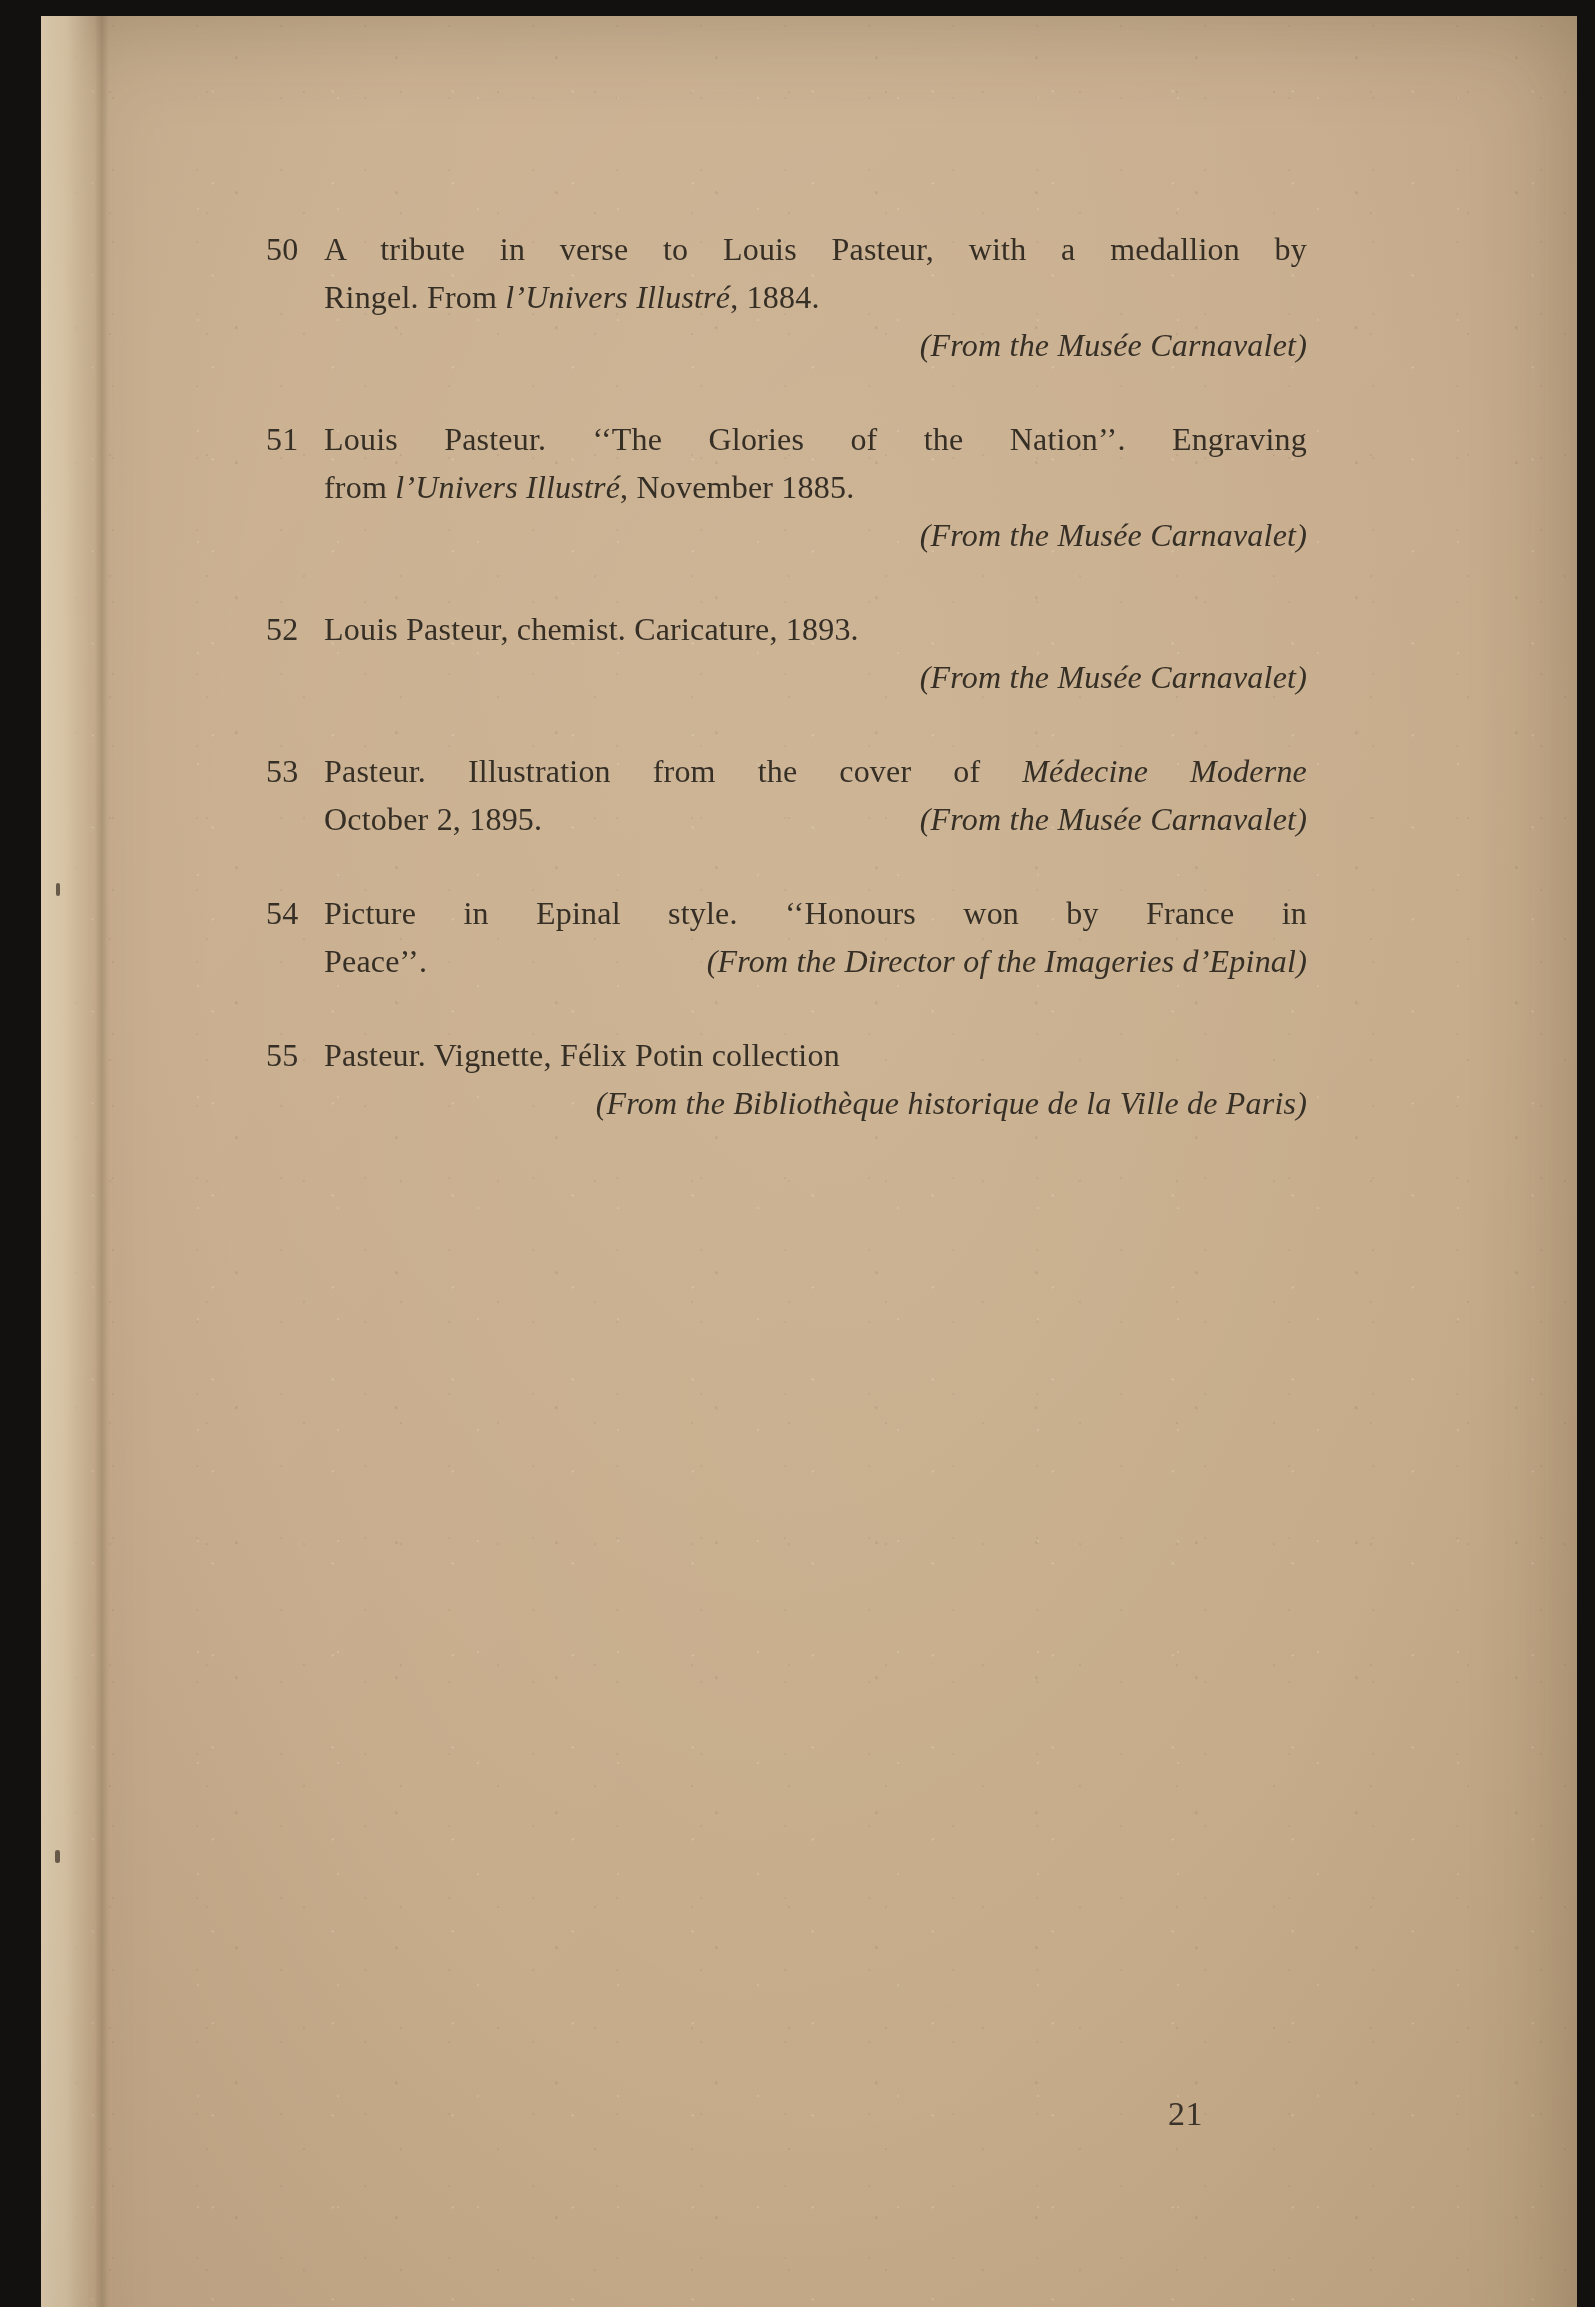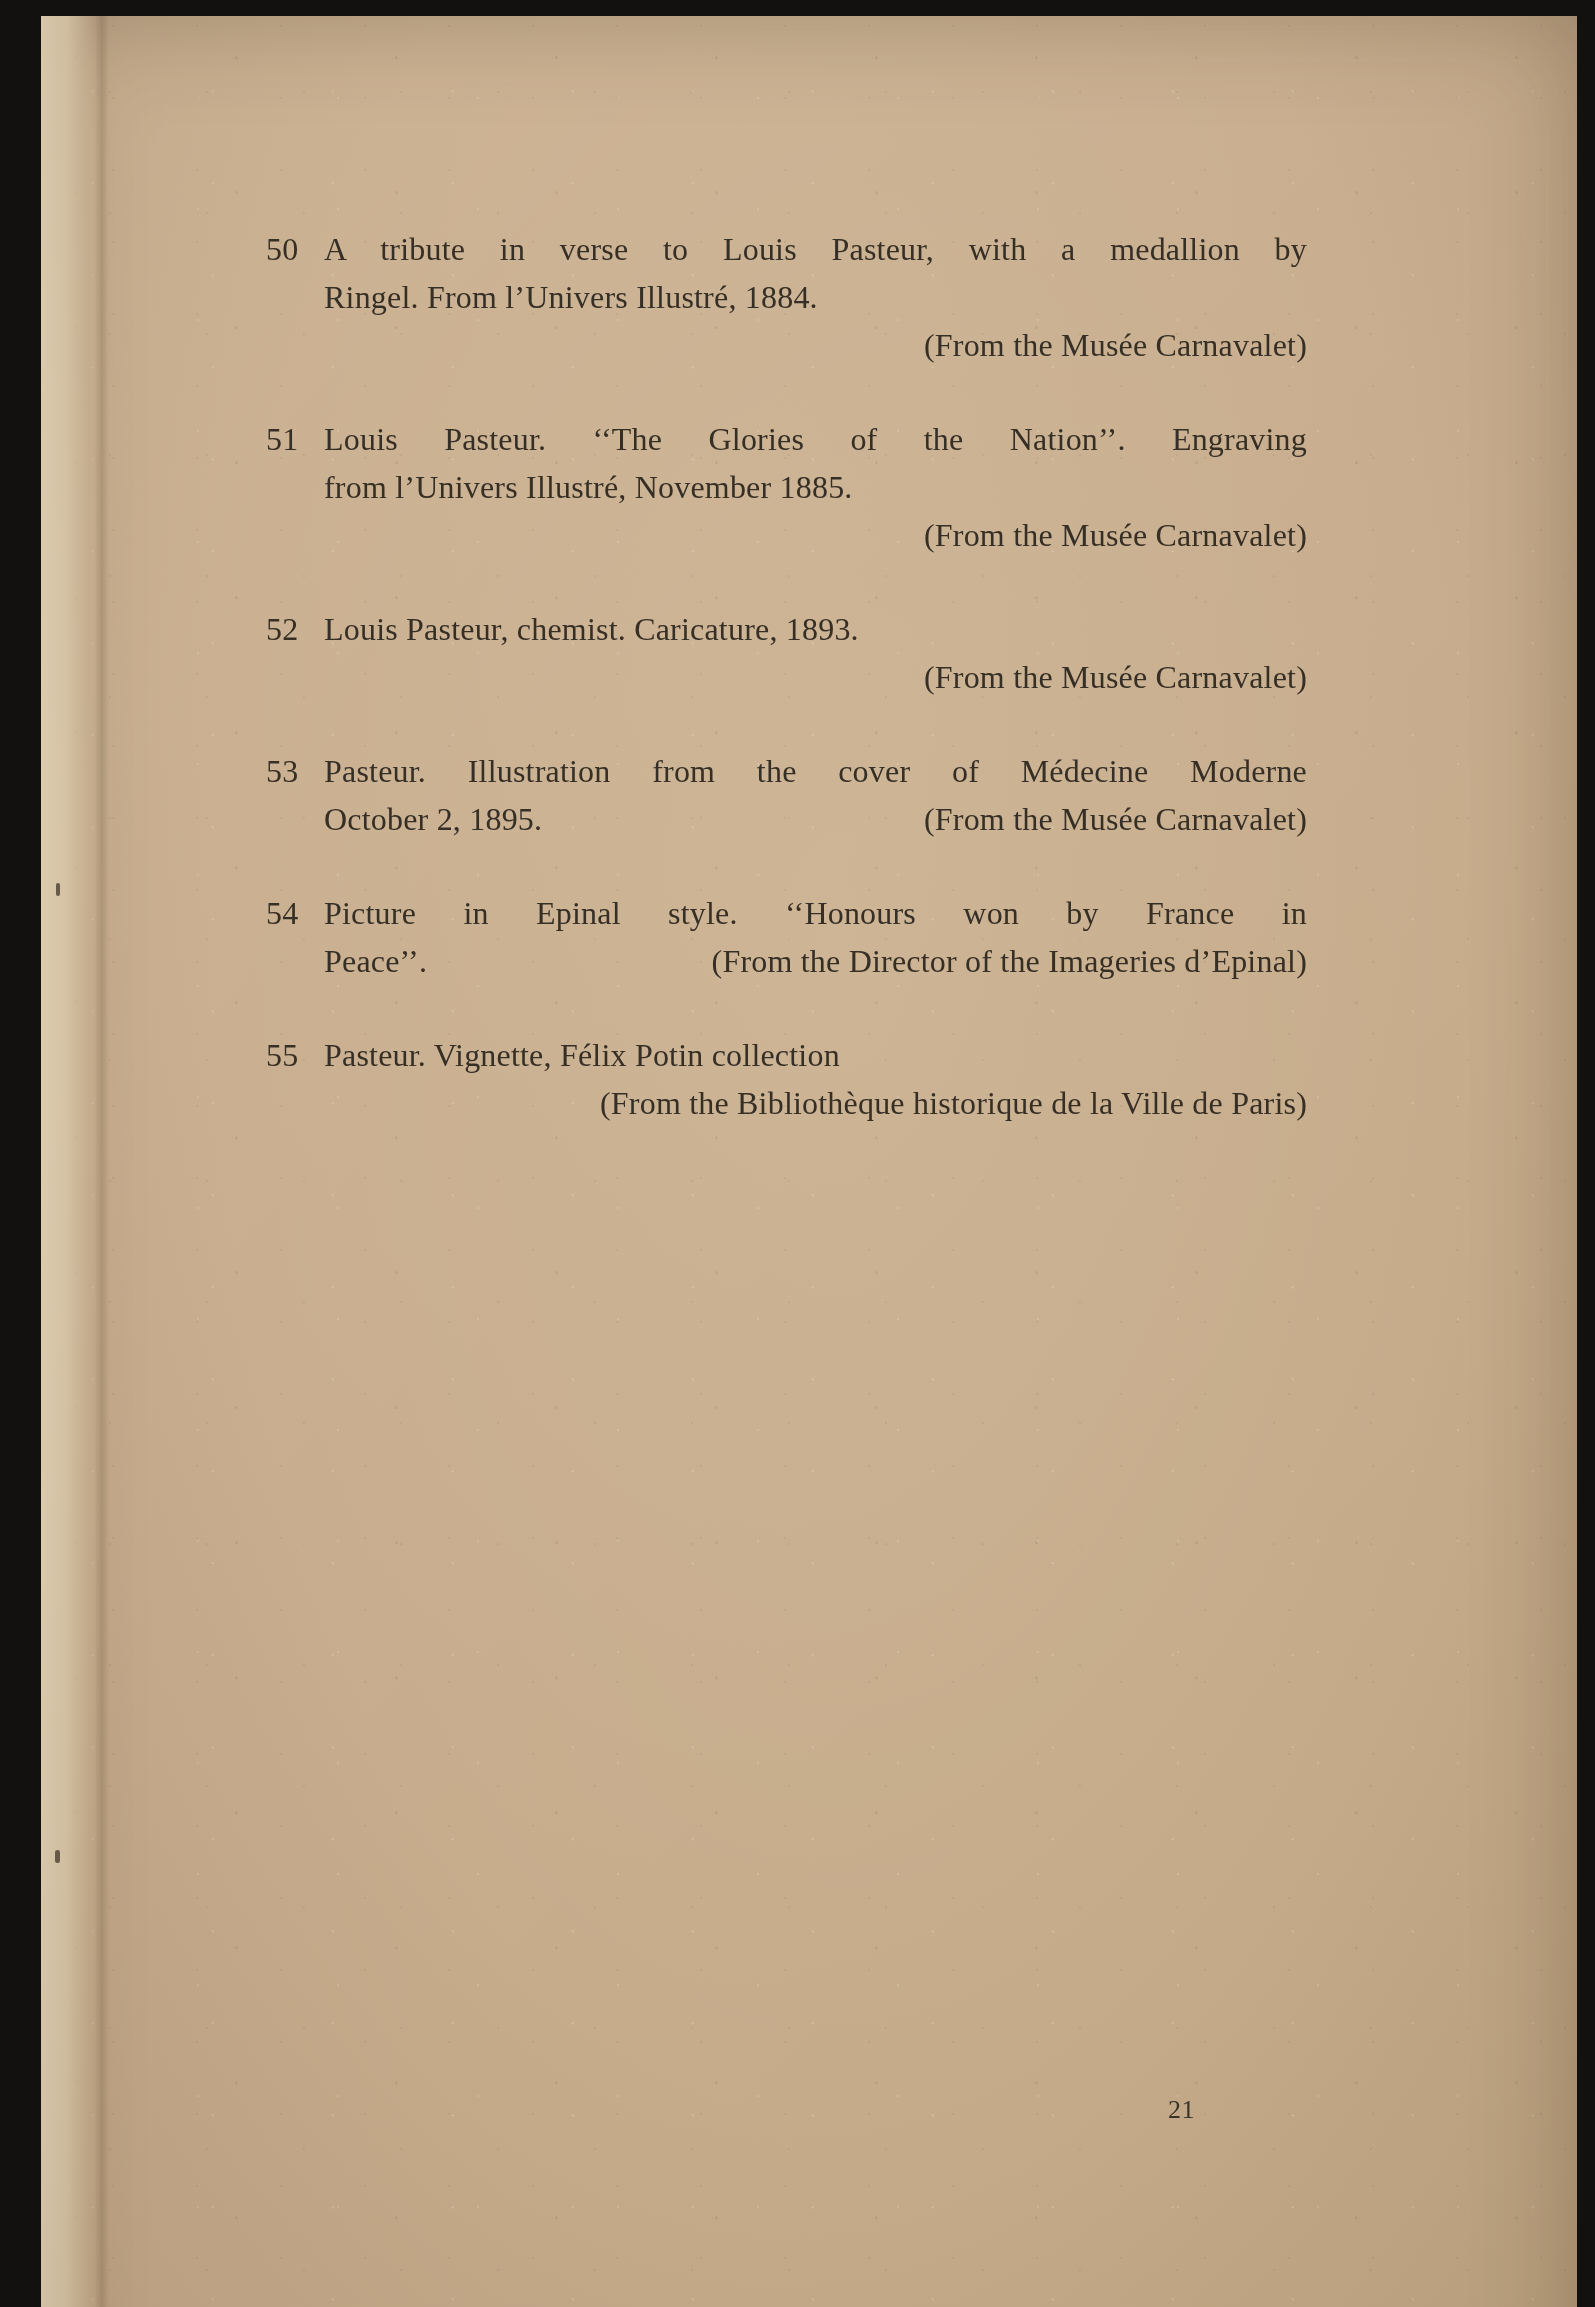--- a/index.html
+++ b/index.html
@@ -92,7 +92,7 @@
     text-align: center;
   }
   .line.split .part { white-space: nowrap; }
-  .it { }
+  .it { font-style: italic; }
   .pagenum {
     position: absolute;
     left: 1127px;

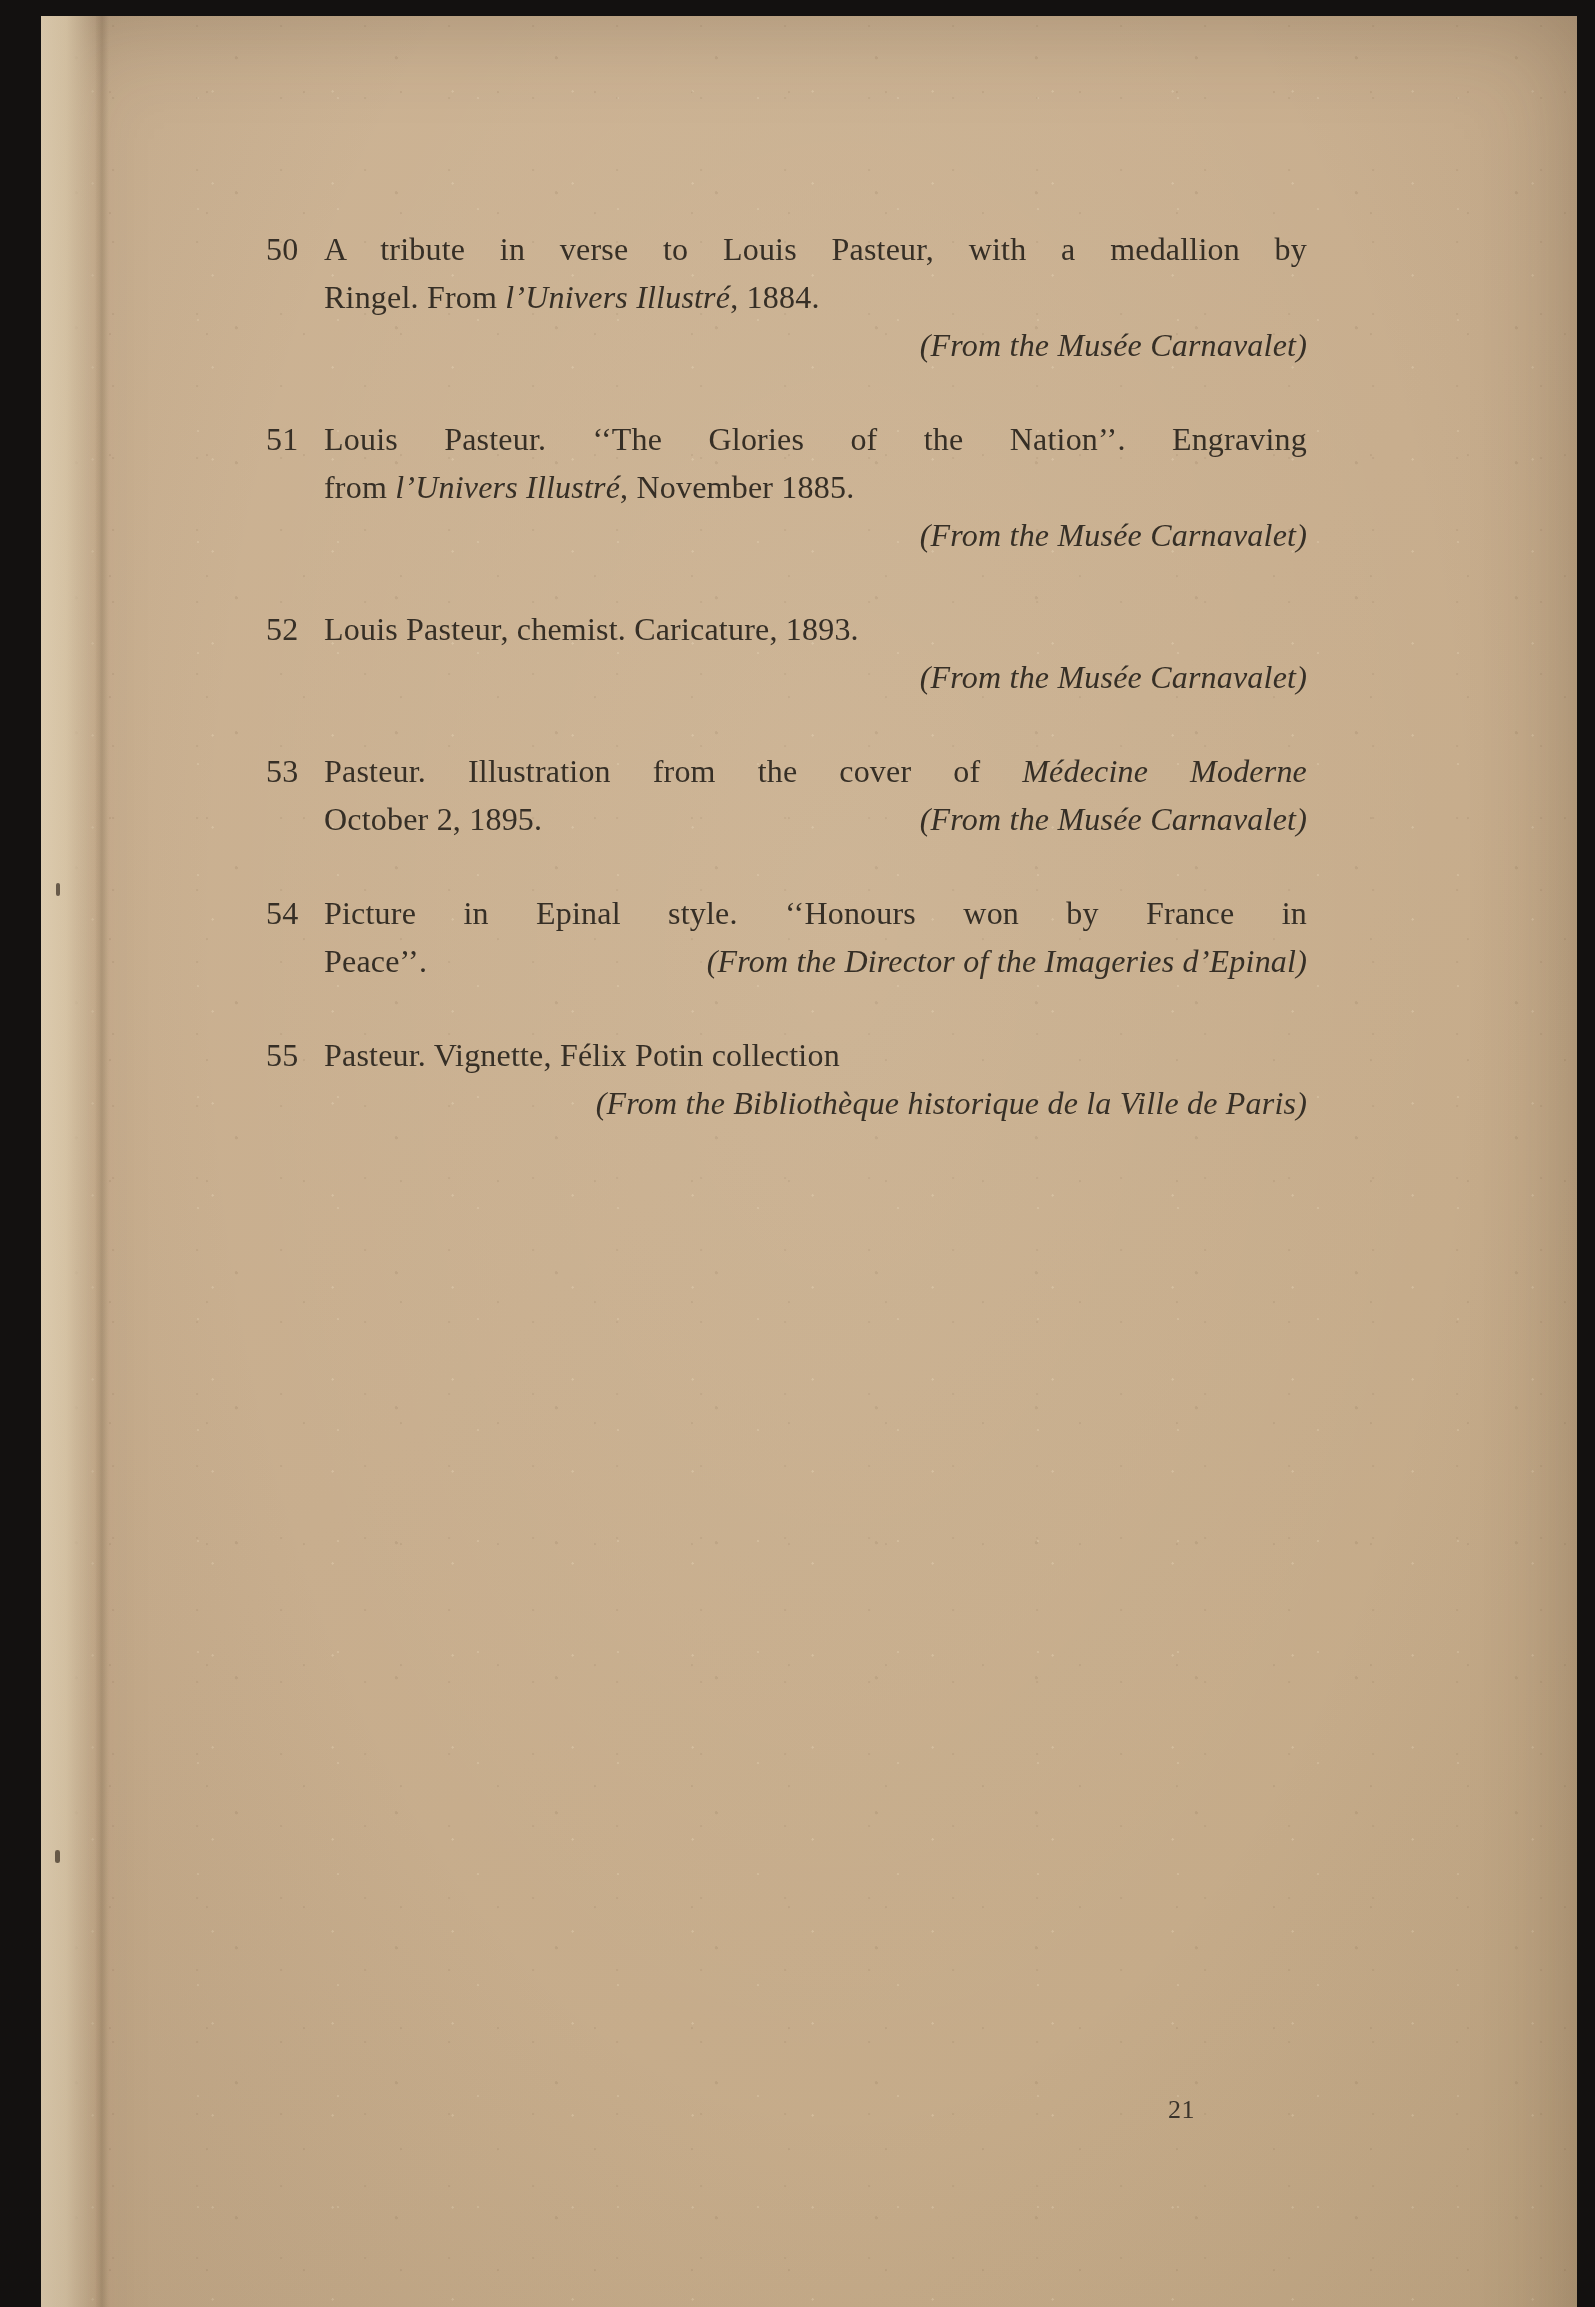--- a/index.html
+++ b/index.html
@@ -97,7 +97,7 @@
     position: absolute;
     left: 1127px;
     top: 2079px;
-    font-size: 26px;
+    font-size: 34px;
     color: #3a332a;
     letter-spacing: 0.5px;
   }

